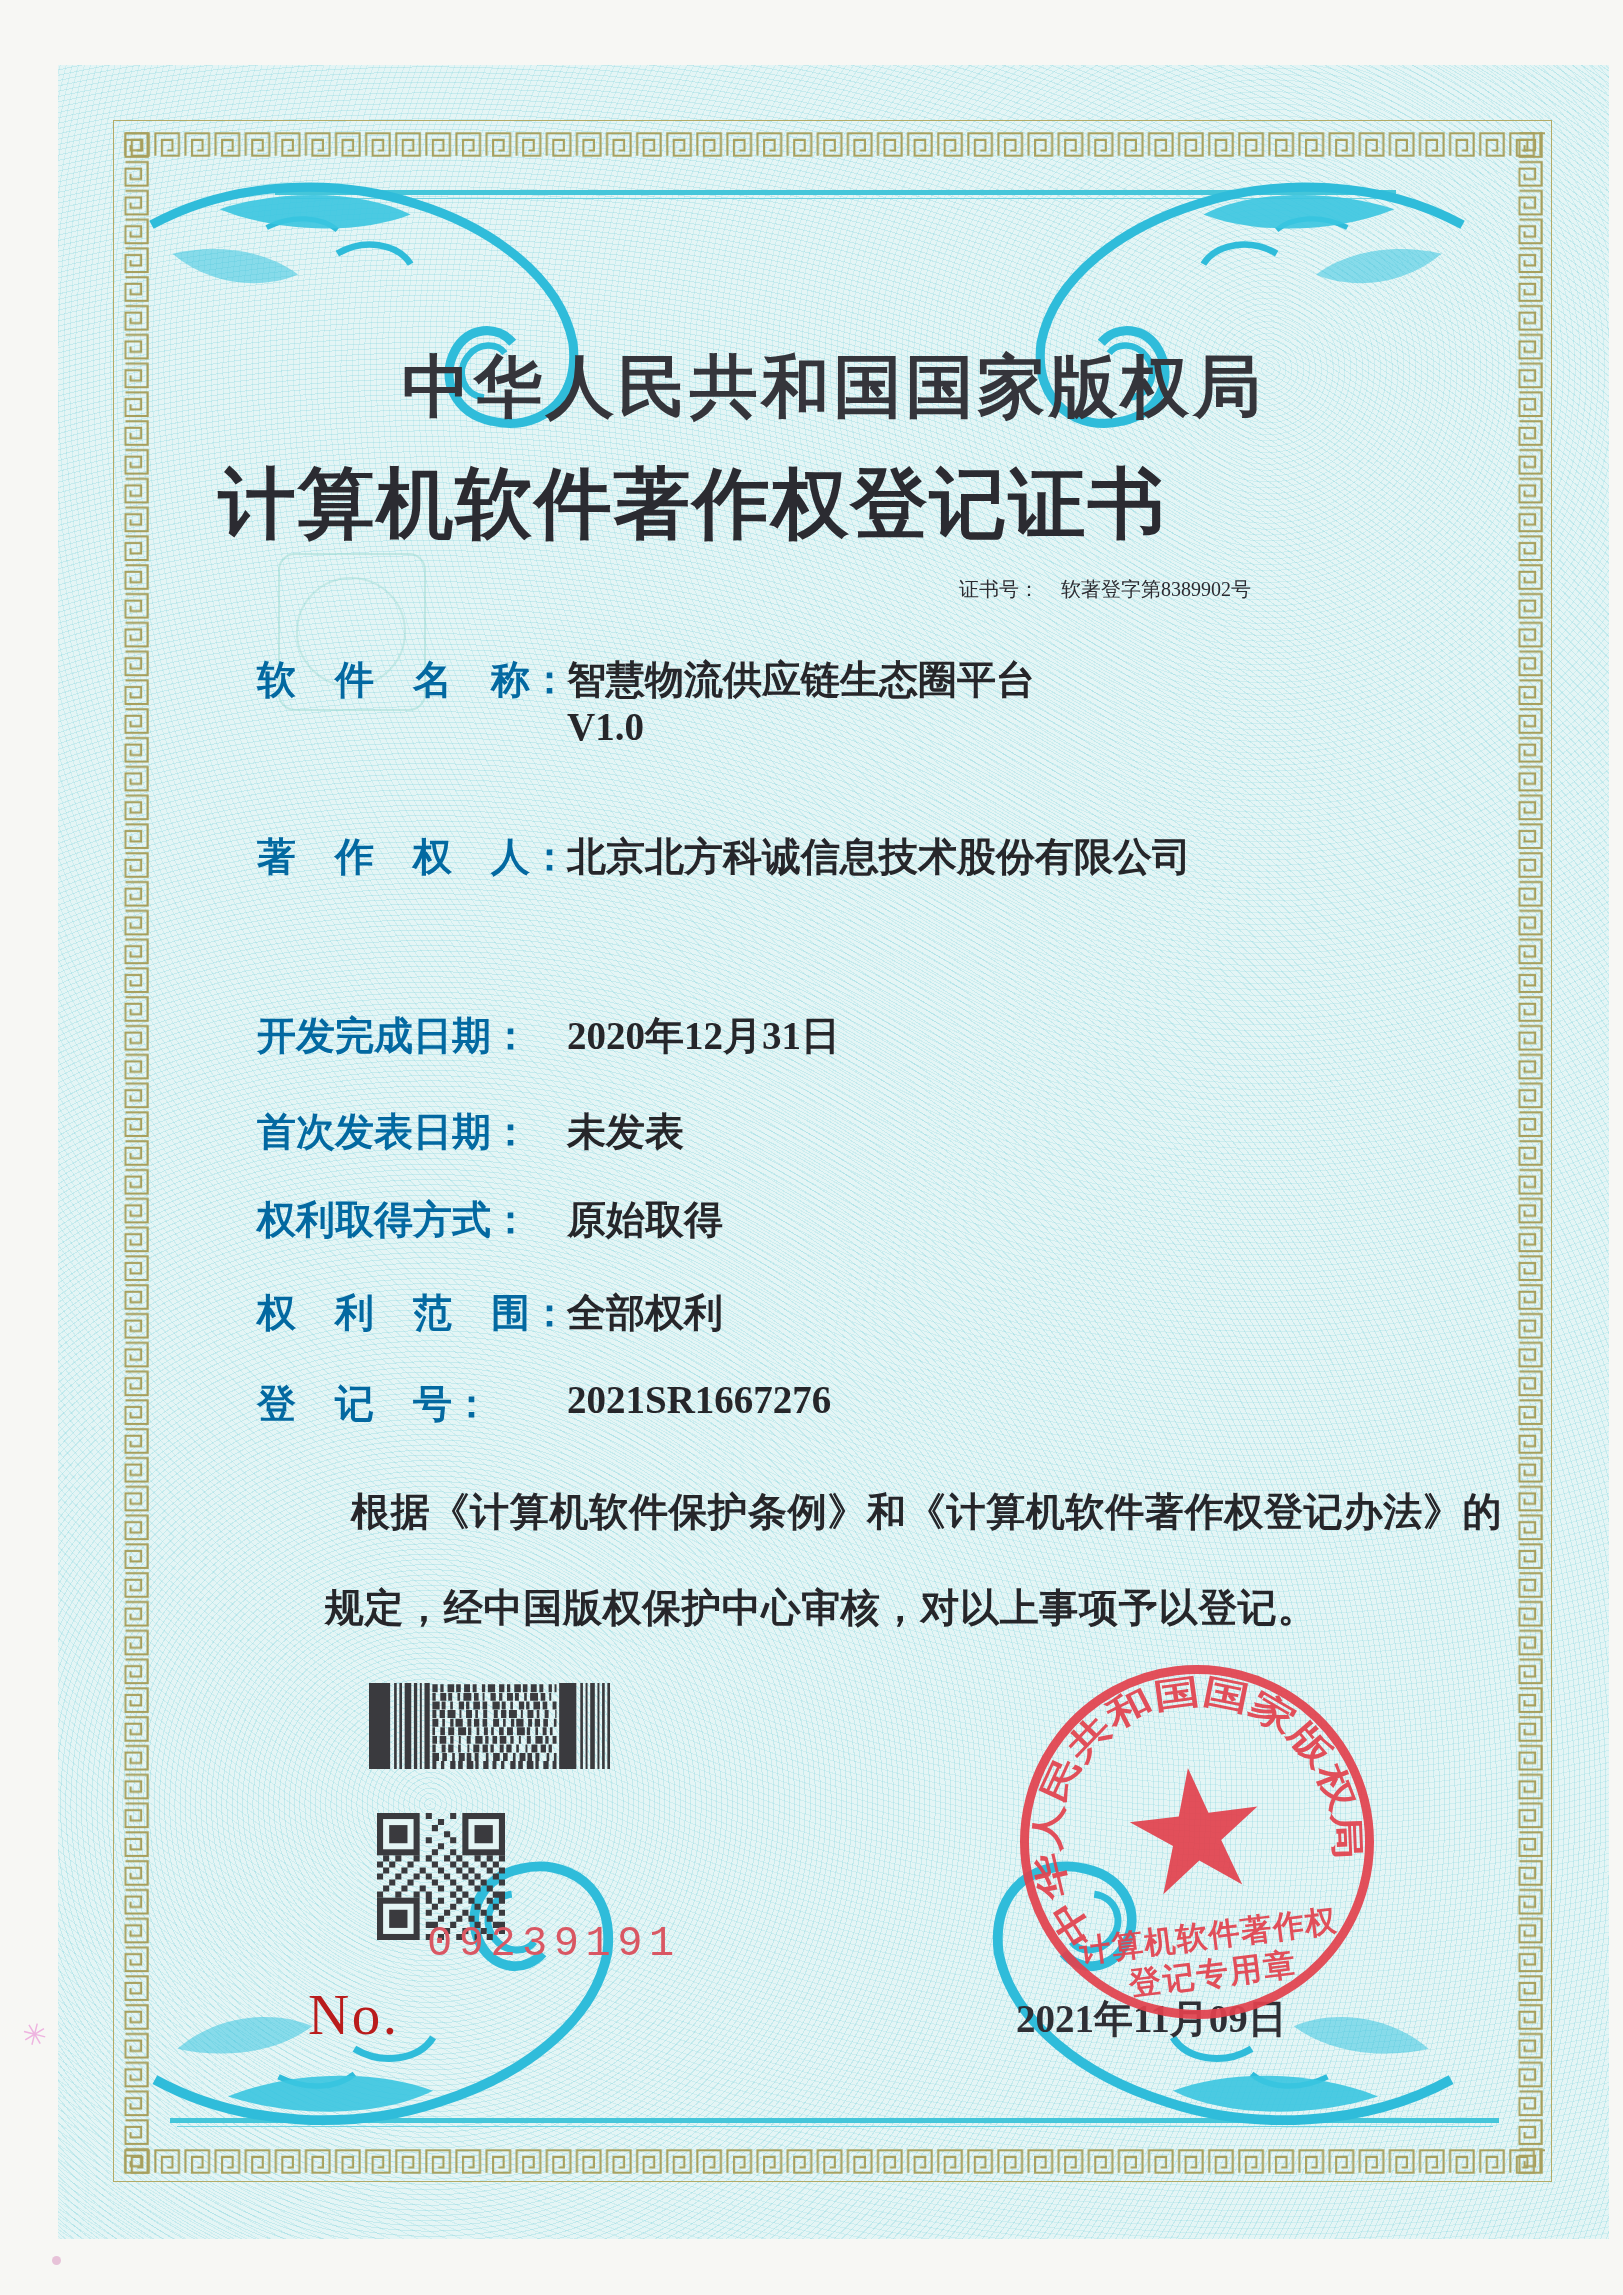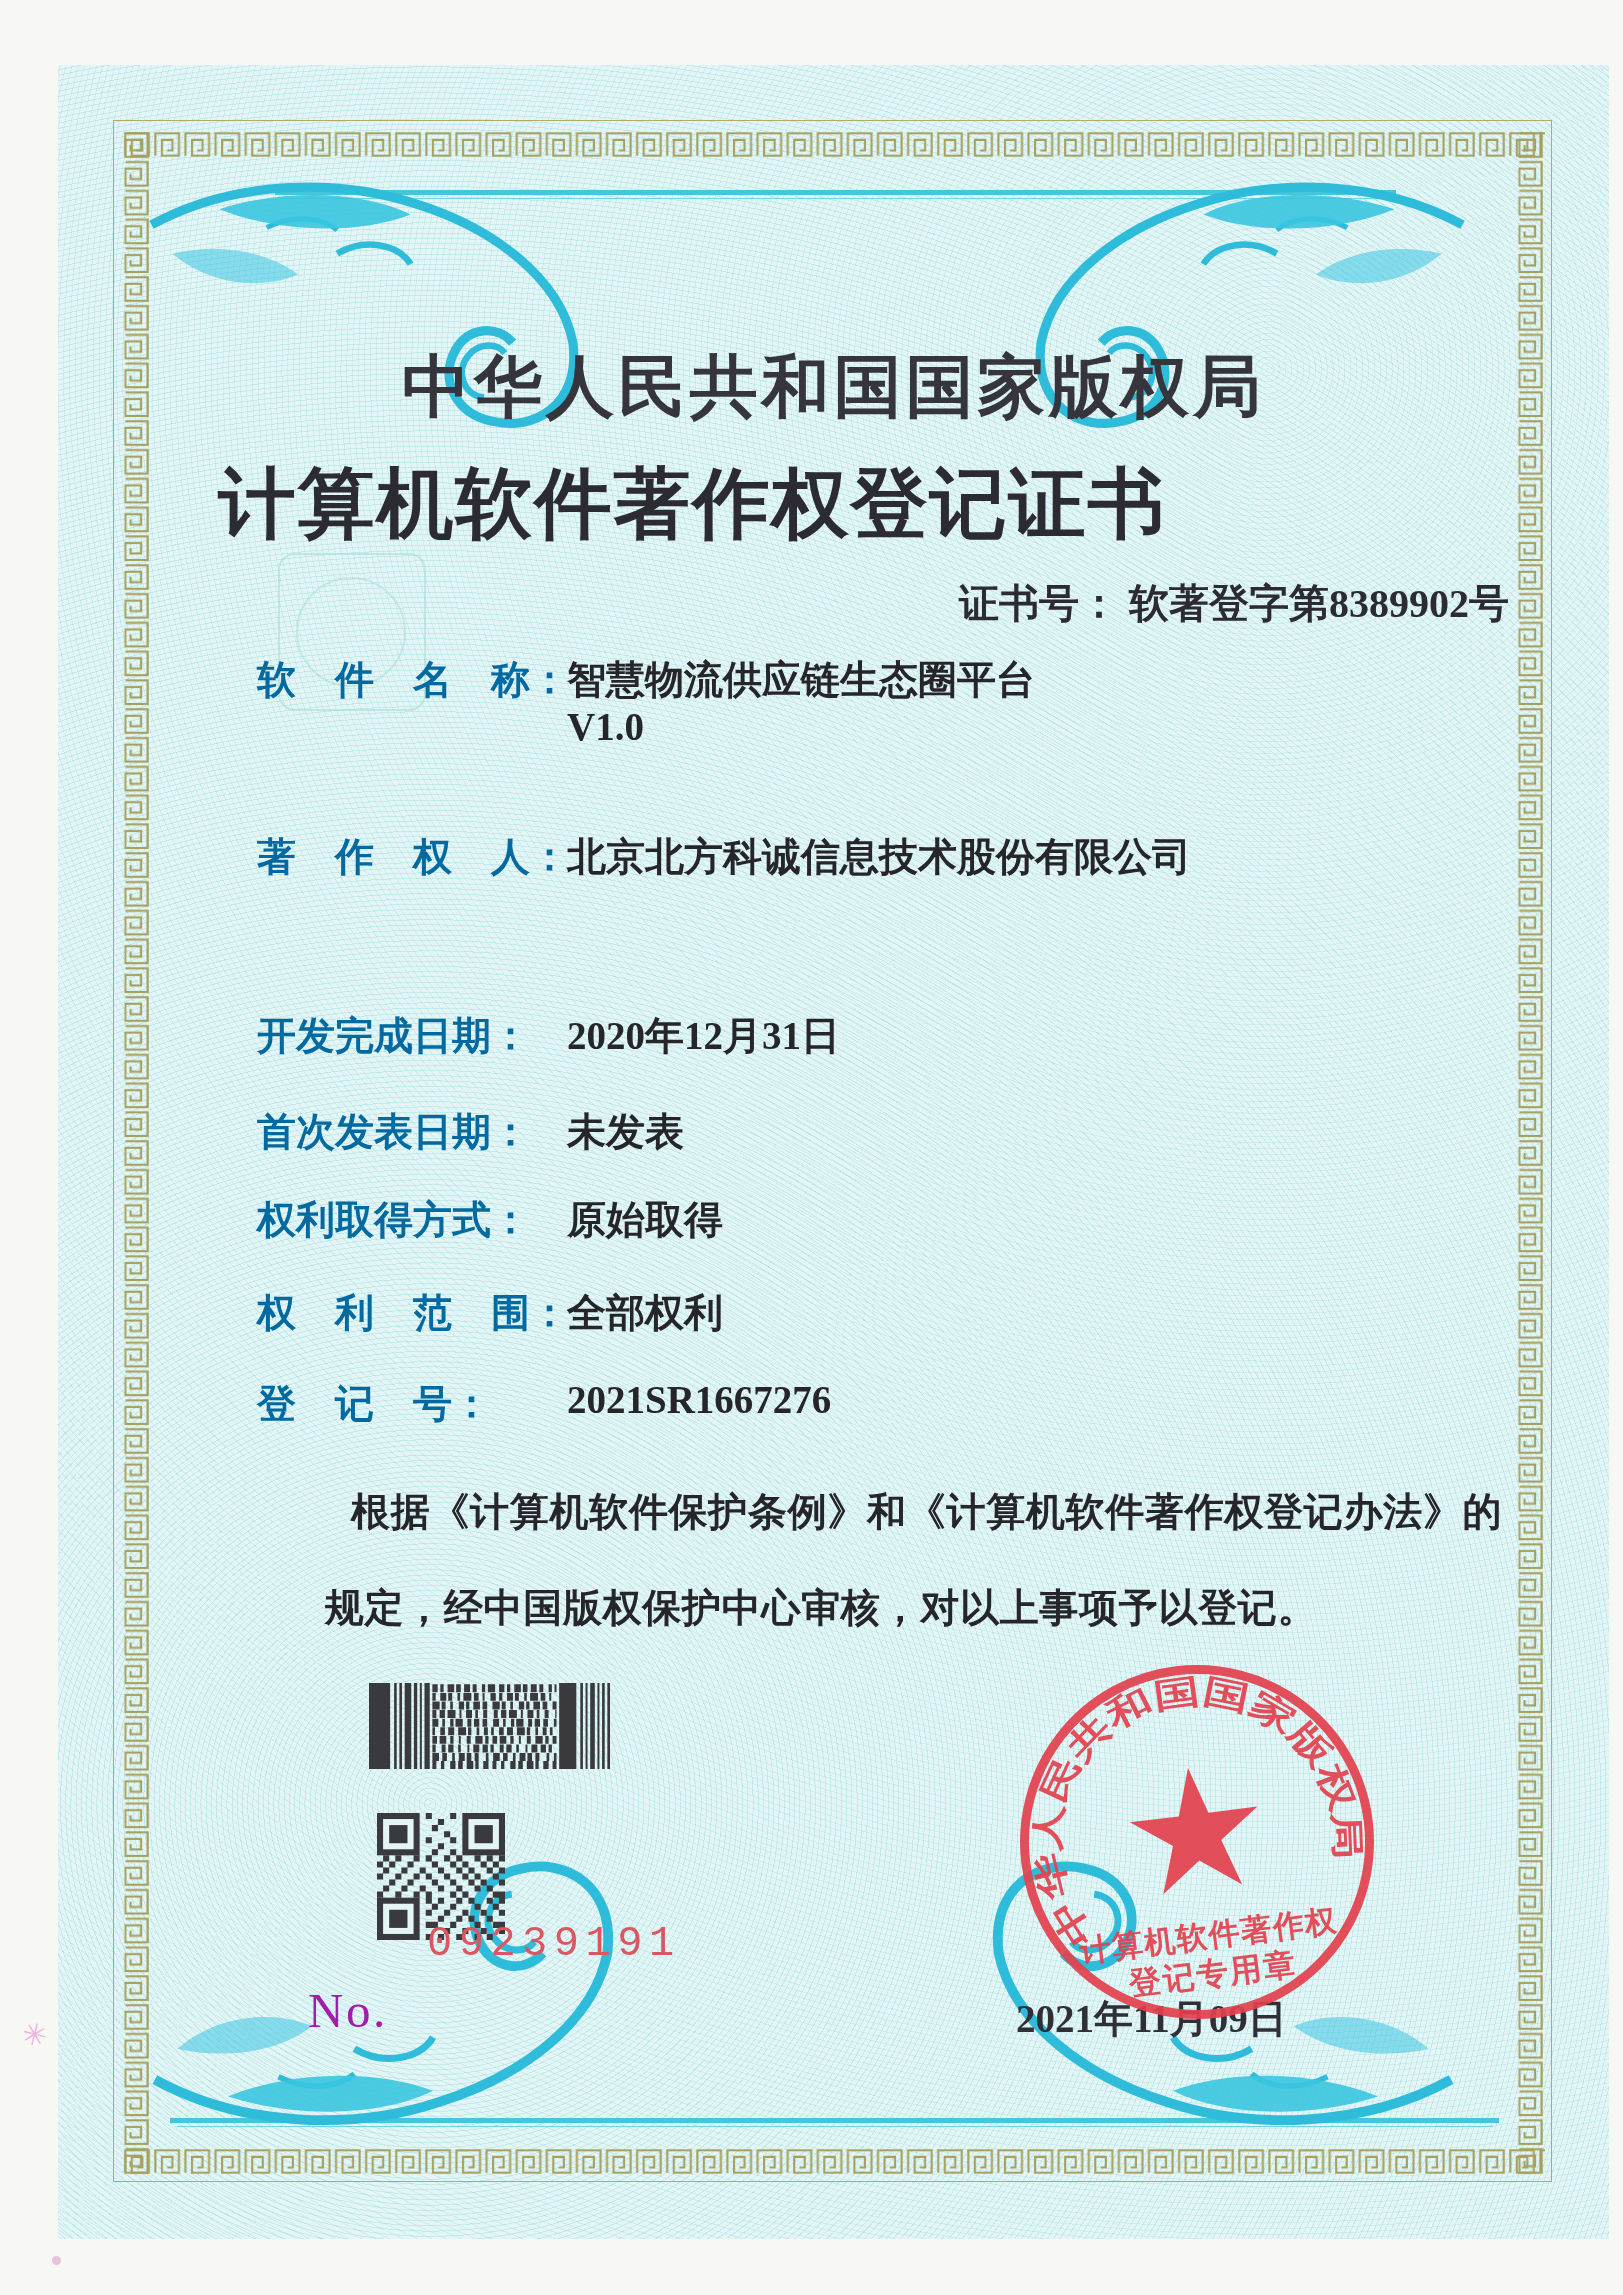--- a/index.html
+++ b/index.html
@@ -41,8 +41,8 @@
     font-size:77px;font-weight:800;letter-spacing:2px;color:#2b2b31;
   }
   .certno{
-    position:absolute;left:959px;top:576px;display:flex;gap:10px;
-    font-size:40px;font-weight:700;color:#2b2b31;
+    position:absolute;left:959px;top:576px;display:flex;gap:22px;
+    font-size:20px;font-weight:400;color:#2b2b31;
   }
   .rowlabel{position:absolute;left:257px;font-size:39px;font-weight:700;color:#0369a1;white-space:nowrap;}
   .rowvalue{position:absolute;left:555px;font-size:39px;font-weight:700;color:#26262a;white-space:nowrap;margin-left:12px;}

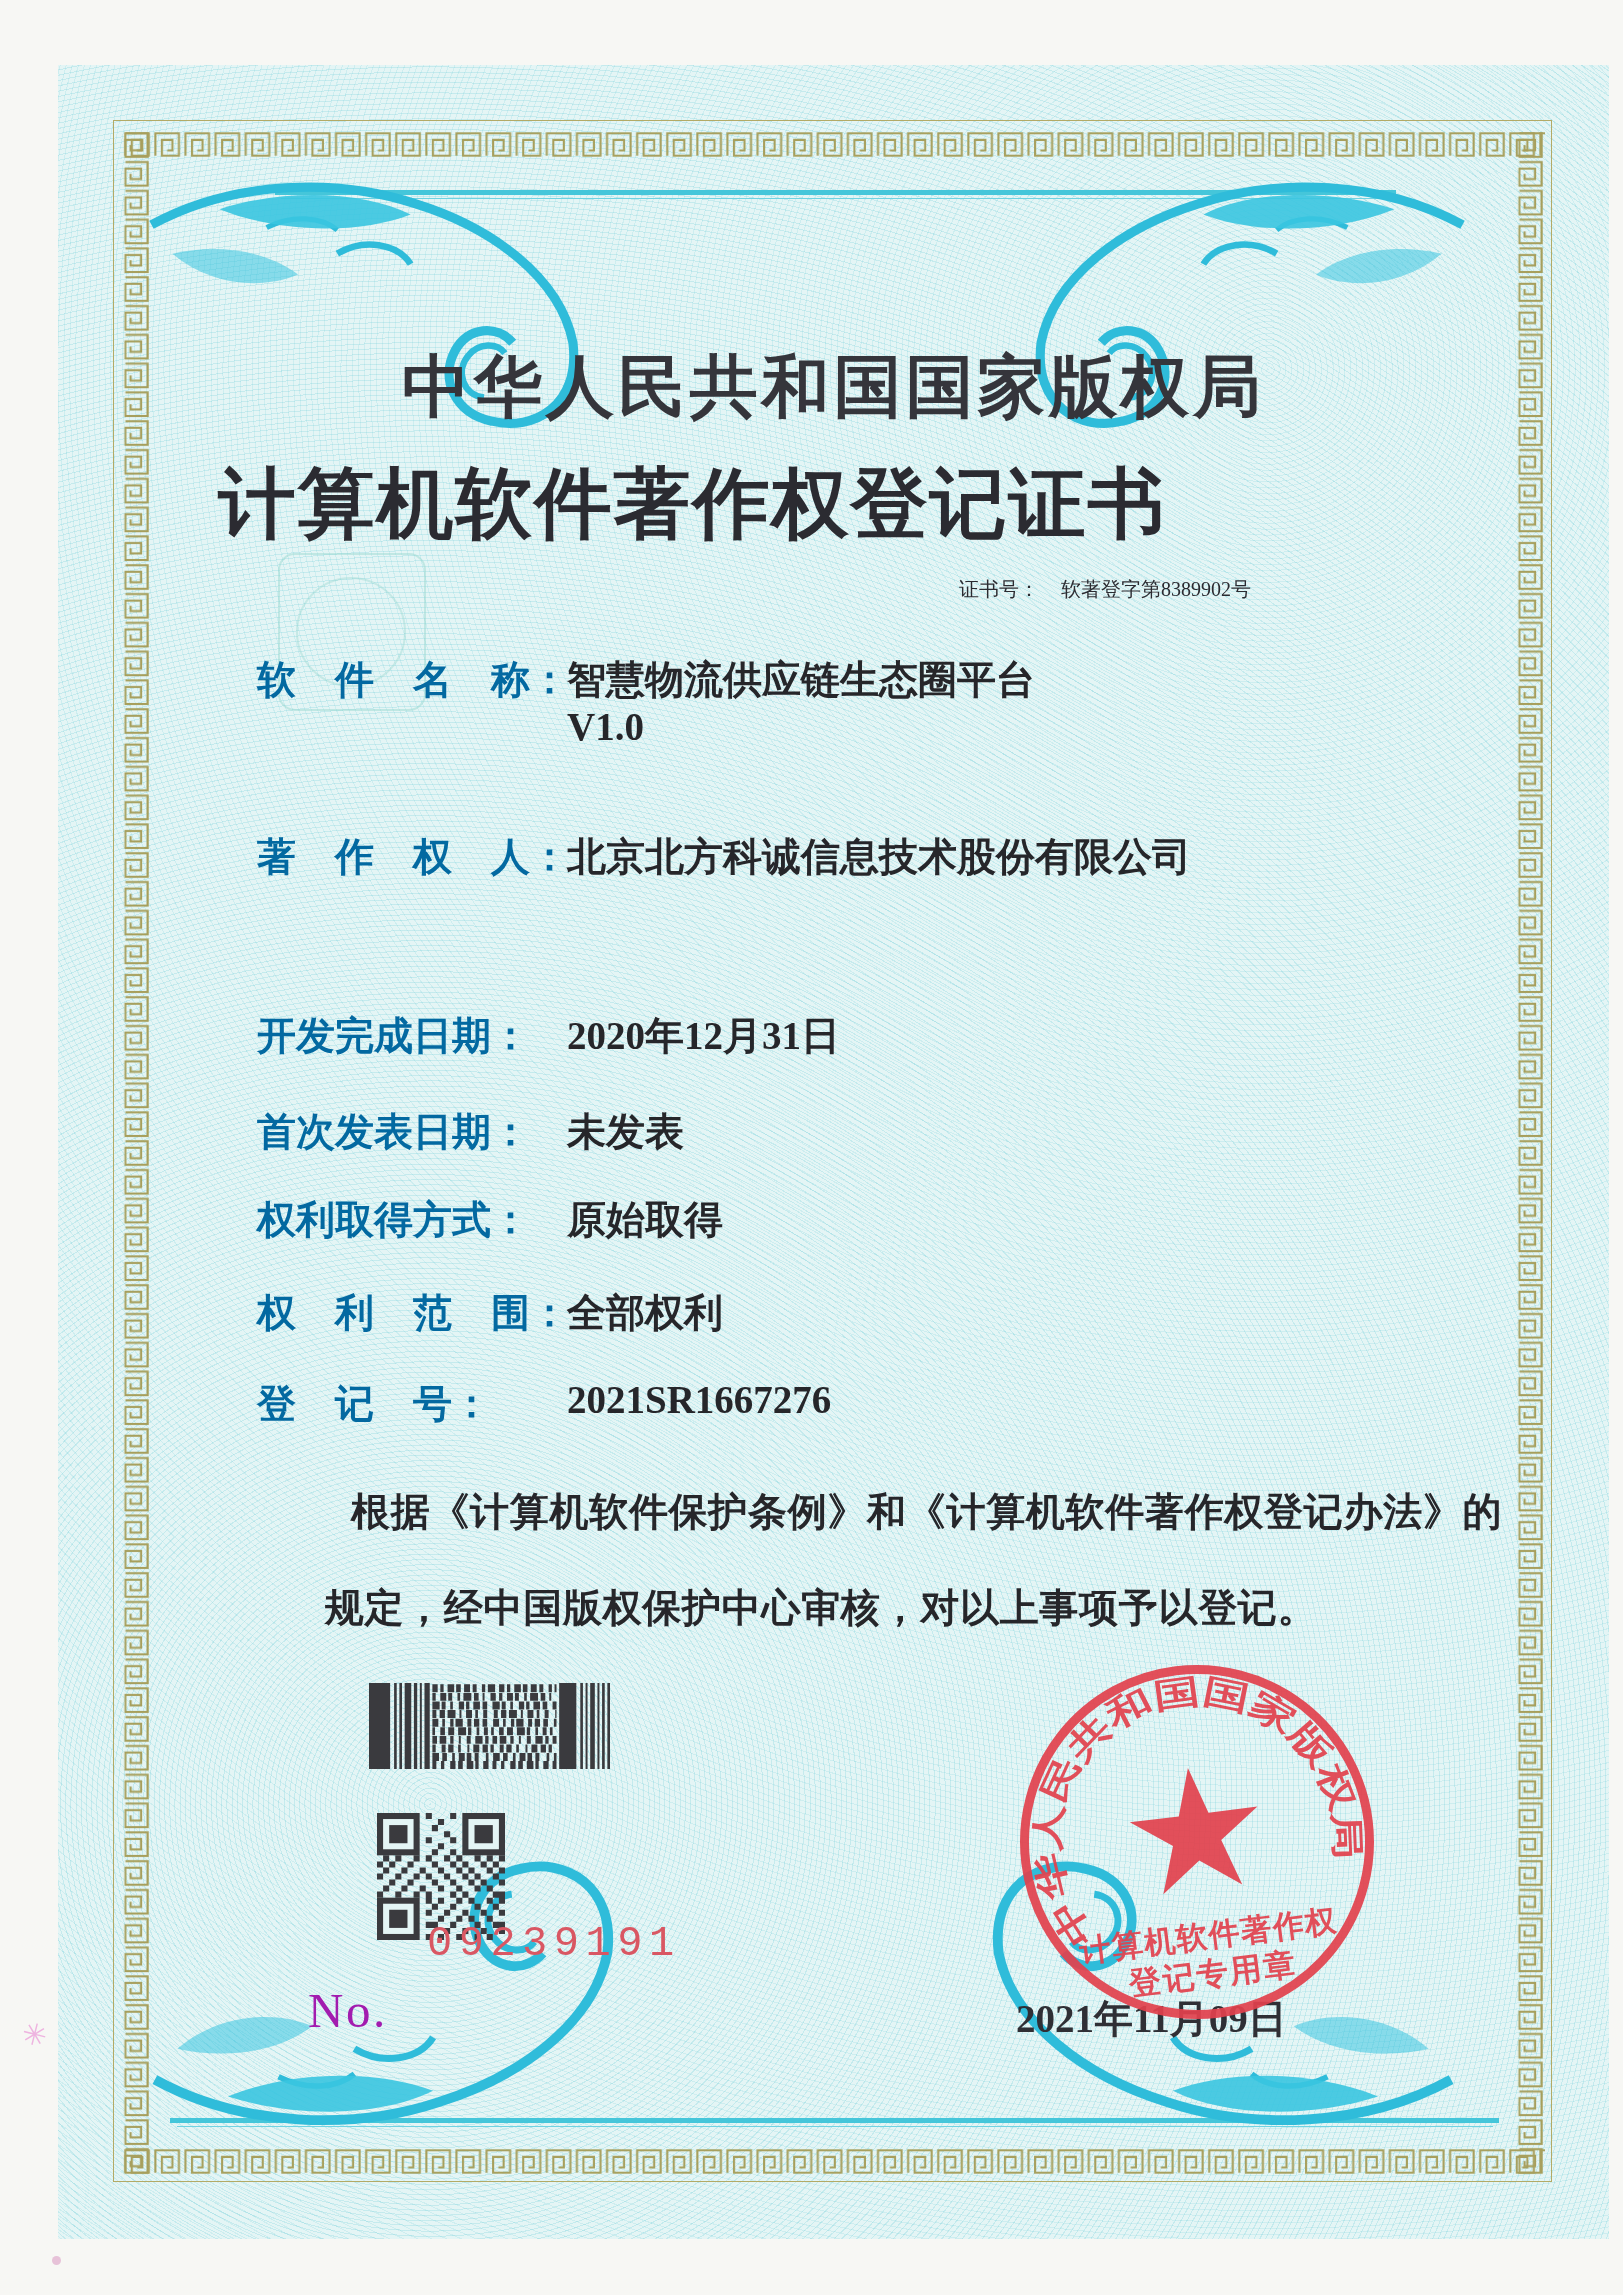--- a/index.html
+++ b/index.html
@@ -50,7 +50,7 @@
     position:absolute;left:255px;width:1132px;font-size:39px;font-weight:600;
     letter-spacing:0.7px;color:#26262a;white-space:nowrap;text-align:center;
   }
-  .serial-prefix{position:absolute;left:308px;top:1982px;font-size:49px;letter-spacing:2.6px;color:#a21caf;}
+  .serial-prefix{position:absolute;left:308px;top:1982px;font-size:57px;letter-spacing:2.6px;color:#b91c1c;}
   .serial-number{
     position:absolute;left:427px;top:1920px;font-size:42px;letter-spacing:6.5px;
     font-family:Liberation Mono, monospace;color:#d95763;

